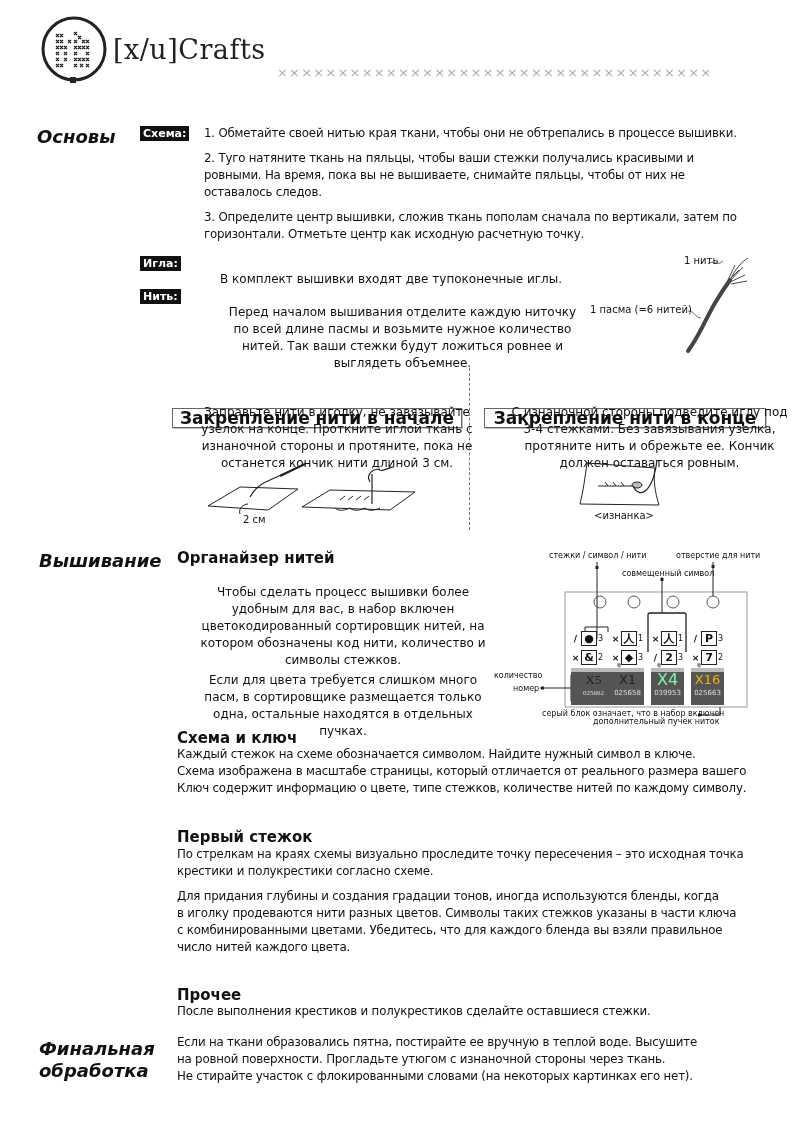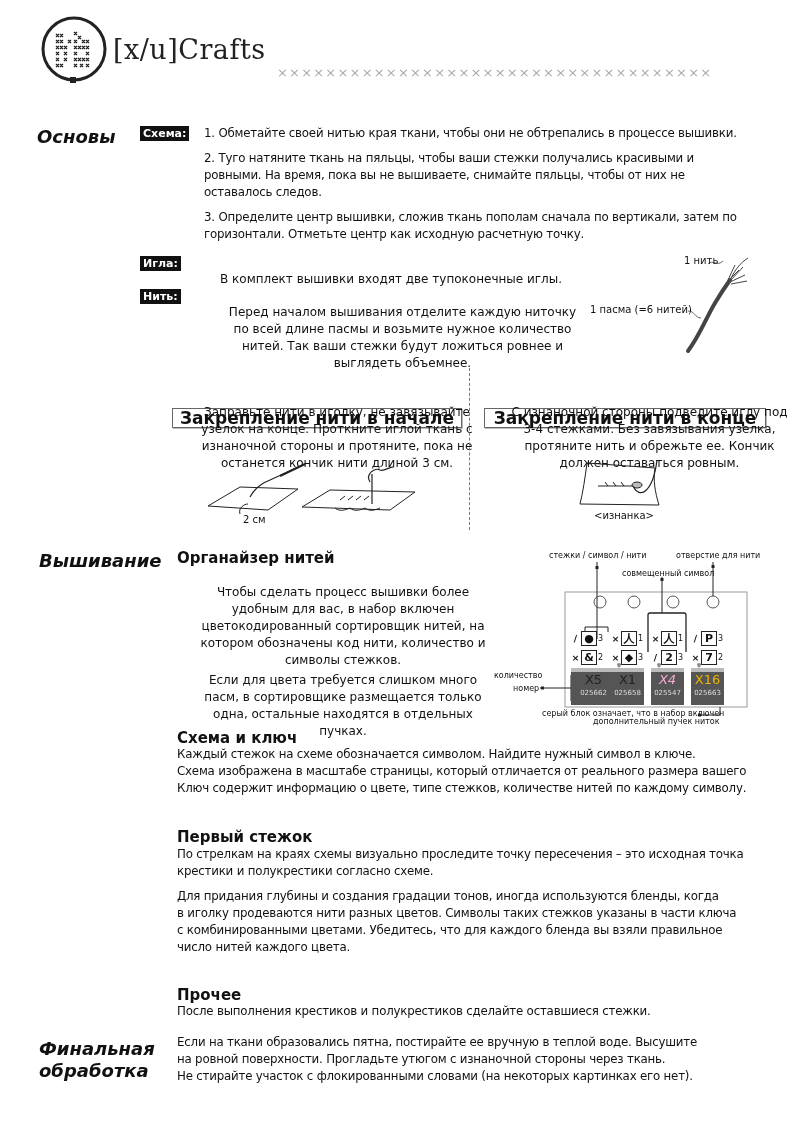--- a/index.html
+++ b/index.html
@@ -151,7 +151,7 @@
           <span style="display: inline-block; width: 14px; height: 13px; border: 1px solid rgb(34, 34, 34); text-align: center; line-height: 13px; font-size: 11px; font-weight: bold;">&amp;</span>
           <span style="font-size: 8px;">2</span>
         </div>
-        <div style="position: absolute; left: 0px; top: 37px; width: 45px; height: 33px; background: rgb(85, 85, 85); border-top: 4px solid rgb(187, 187, 187); color: rgb(34, 34, 34); text-align: center;">
+        <div style="position: absolute; left: 0px; top: 37px; width: 45px; height: 33px; background: rgb(85, 85, 85); border-top: 4px solid rgb(187, 187, 187); color: rgb(34, 34, 34); text-align: center; font-family: Liberation Serif, serif;">
           <div style="font-size: 13px; line-height: 16px; color: rgb(34, 34, 34);">X5</div>
           <div style="font-size: 7px; line-height: 10px; color: rgb(221, 221, 221);">025662</div>
         </div>

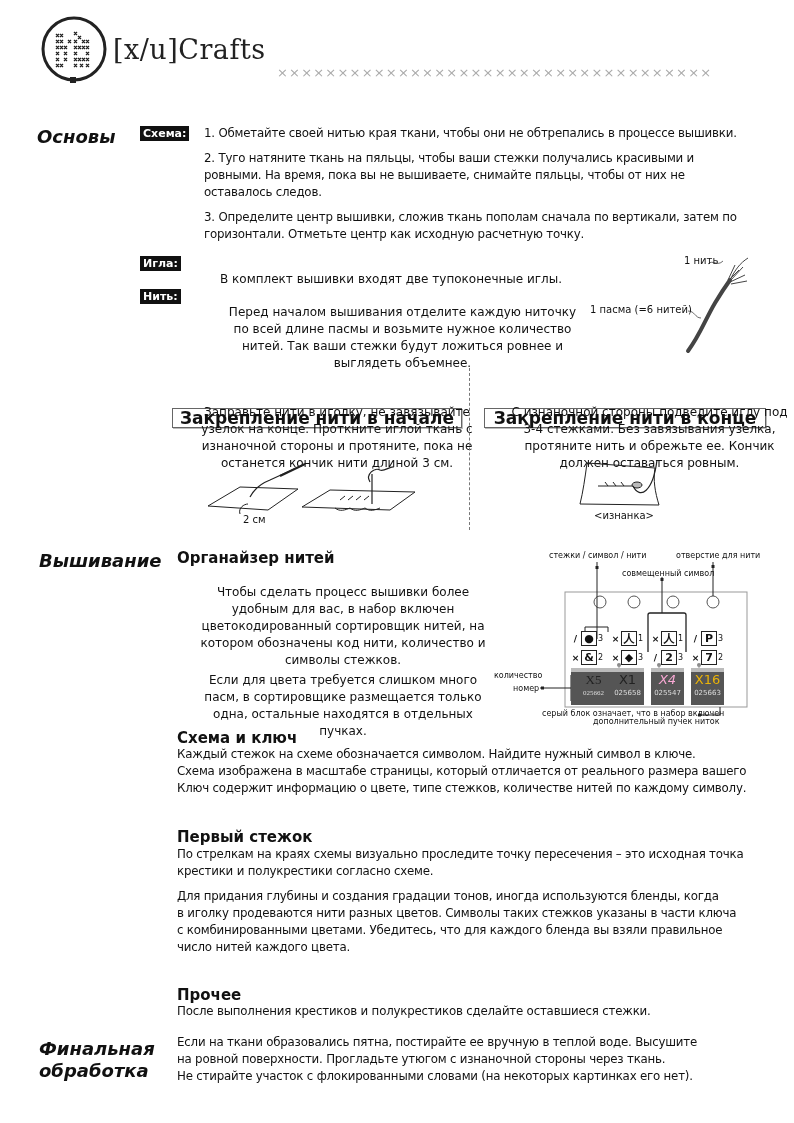--- a/index.html
+++ b/index.html
@@ -184,7 +184,7 @@
           <span style="font-size: 8px;">3</span>
         </div>
         <div style="position: absolute; left: 0px; top: 37px; width: 33px; height: 33px; background: rgb(85, 85, 85); border-top: 4px solid rgb(187, 187, 187); color: rgb(34, 34, 34); text-align: center;">
-          <div style="font-size: 13px; line-height: 16px; color: #f9a8d4; font-style: italic;">X4</div>
+          <div style="font-size: 16px; line-height: 16px; color: #86efac;">X4</div>
           <div style="font-size: 7px; line-height: 10px; color: rgb(221, 221, 221);">025547</div>
         </div>
       </div>

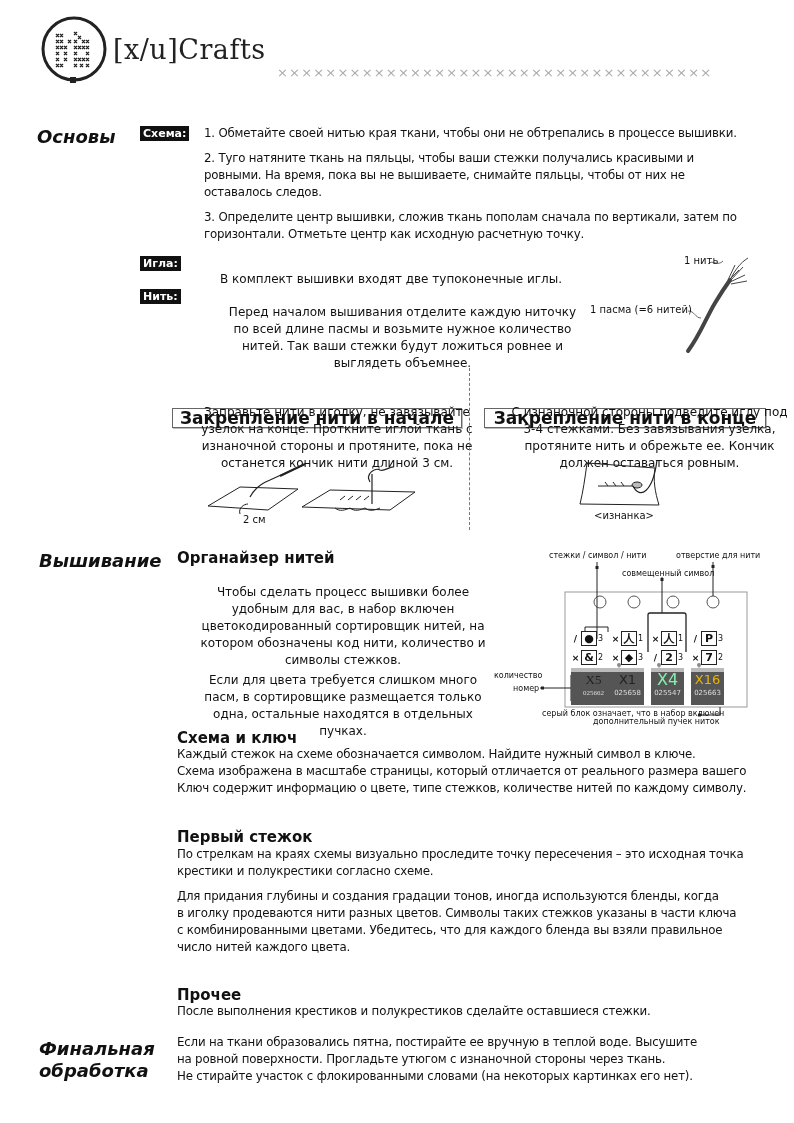--- a/index.html
+++ b/index.html
@@ -185,7 +185,7 @@
         </div>
         <div style="position: absolute; left: 0px; top: 37px; width: 33px; height: 33px; background: rgb(85, 85, 85); border-top: 4px solid rgb(187, 187, 187); color: rgb(34, 34, 34); text-align: center;">
           <div style="font-size: 16px; line-height: 16px; color: #86efac;">X4</div>
-          <div style="font-size: 7px; line-height: 10px; color: rgb(221, 221, 221);">025547</div>
+          <div style="font-size: 7px; line-height: 10px; color: rgb(221, 221, 221);">039953</div>
         </div>
       </div>
       <div style="position: absolute; left: 211px; top: 86px; width: 40px; height: 80px;">

